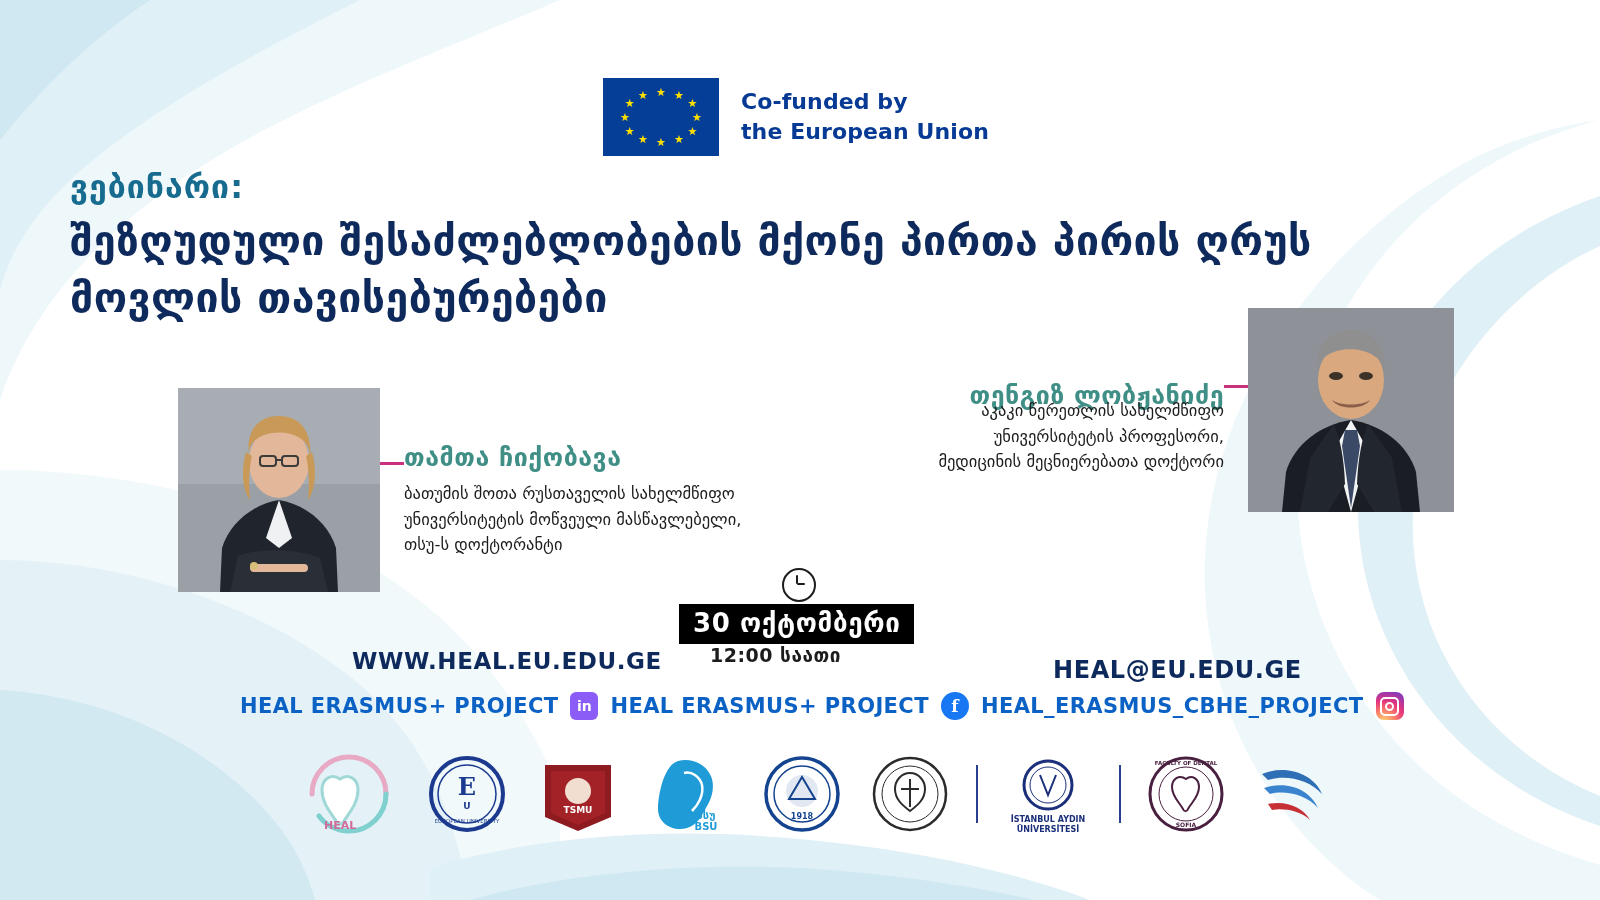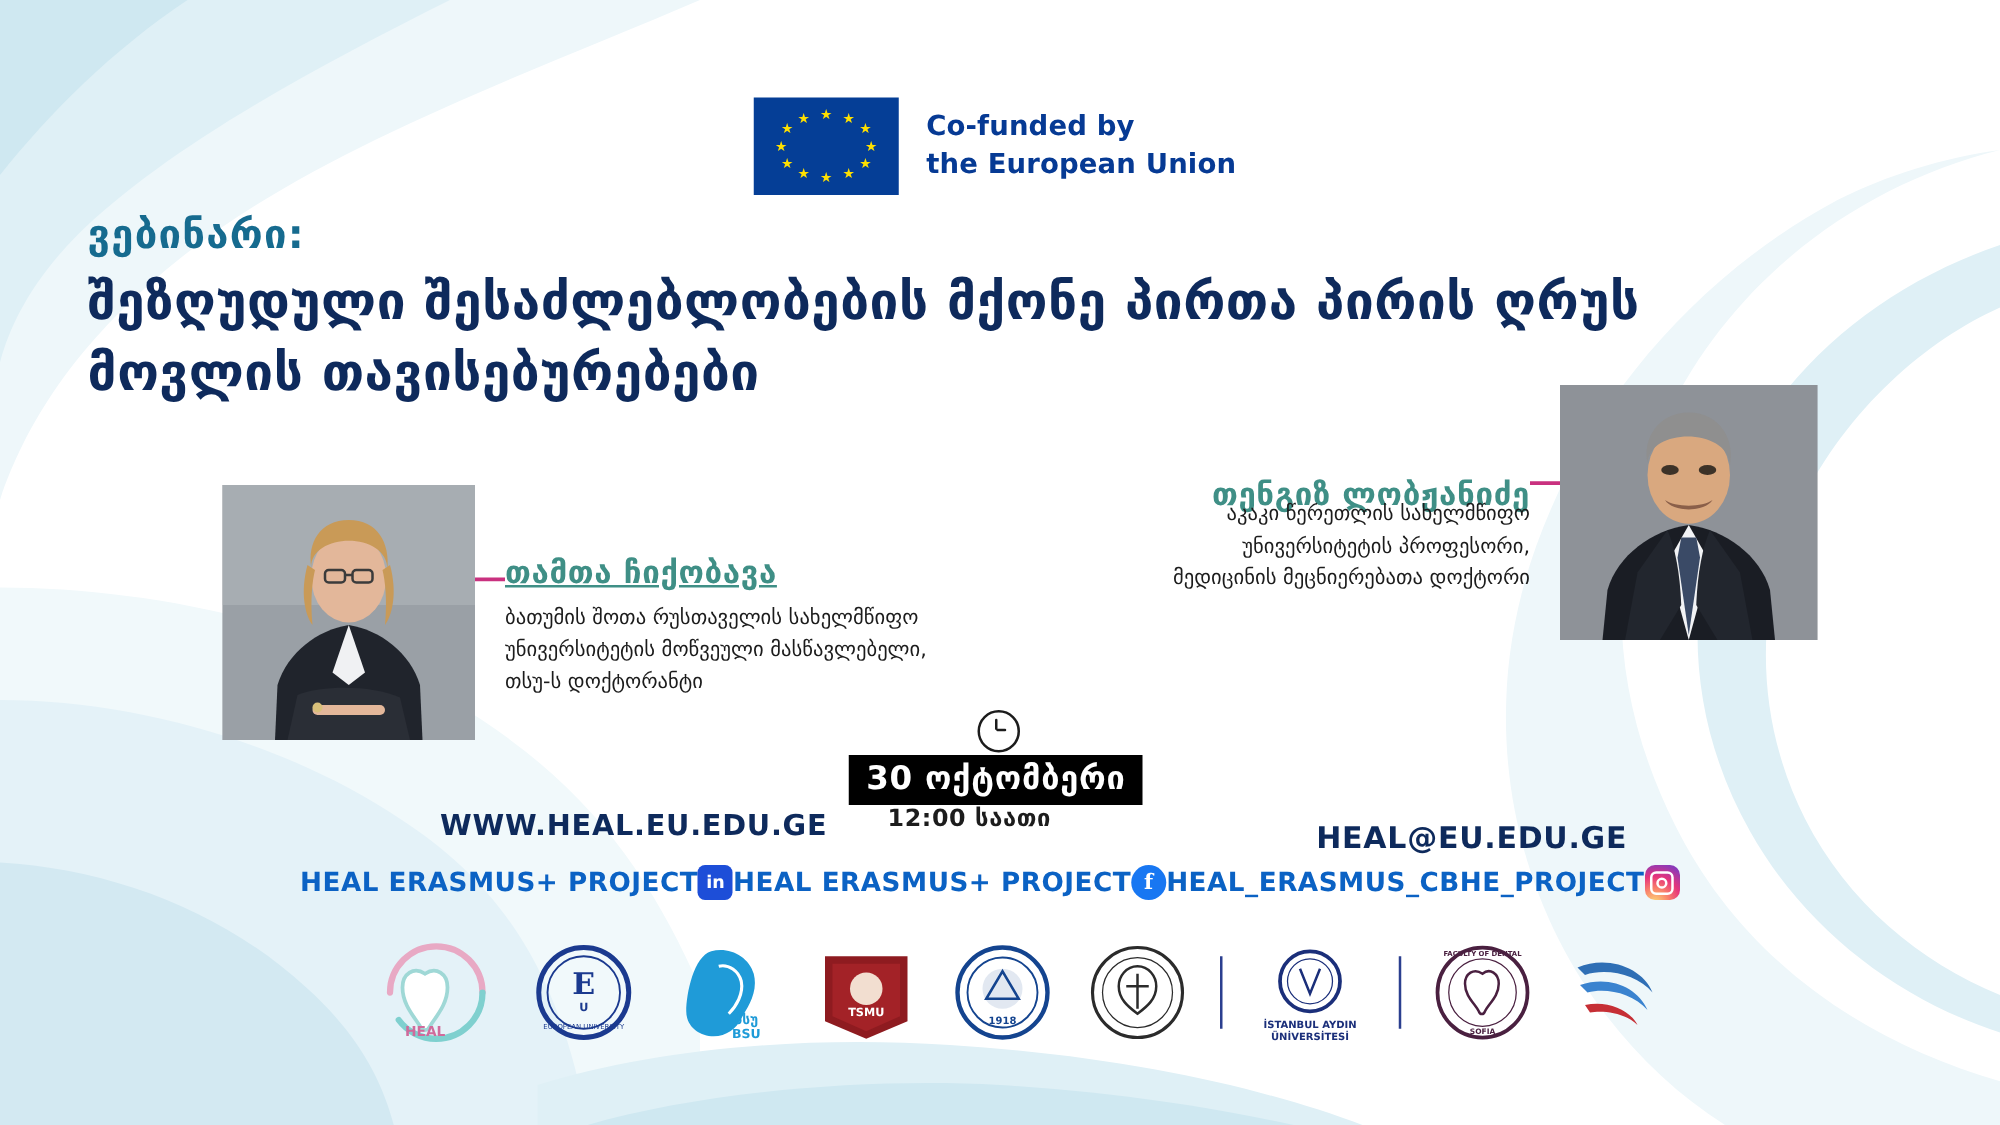--- a/index.html
+++ b/index.html
@@ -102,7 +102,7 @@
   
   #photo1 { left: 178px; top: 388px; width: 202px; height: 204px; }
   #rule1  { left: 380px; top: 462px; width: 24px; }
-  #name1  { left: 404px; top: 443px; text-decoration: underline; }
+  #name1  { left: 404px; top: 443px; }
   #desc1  { left: 404px; top: 481px; }
   
   #photo2 { left: 1248px; top: 308px; width: 206px; height: 204px; }

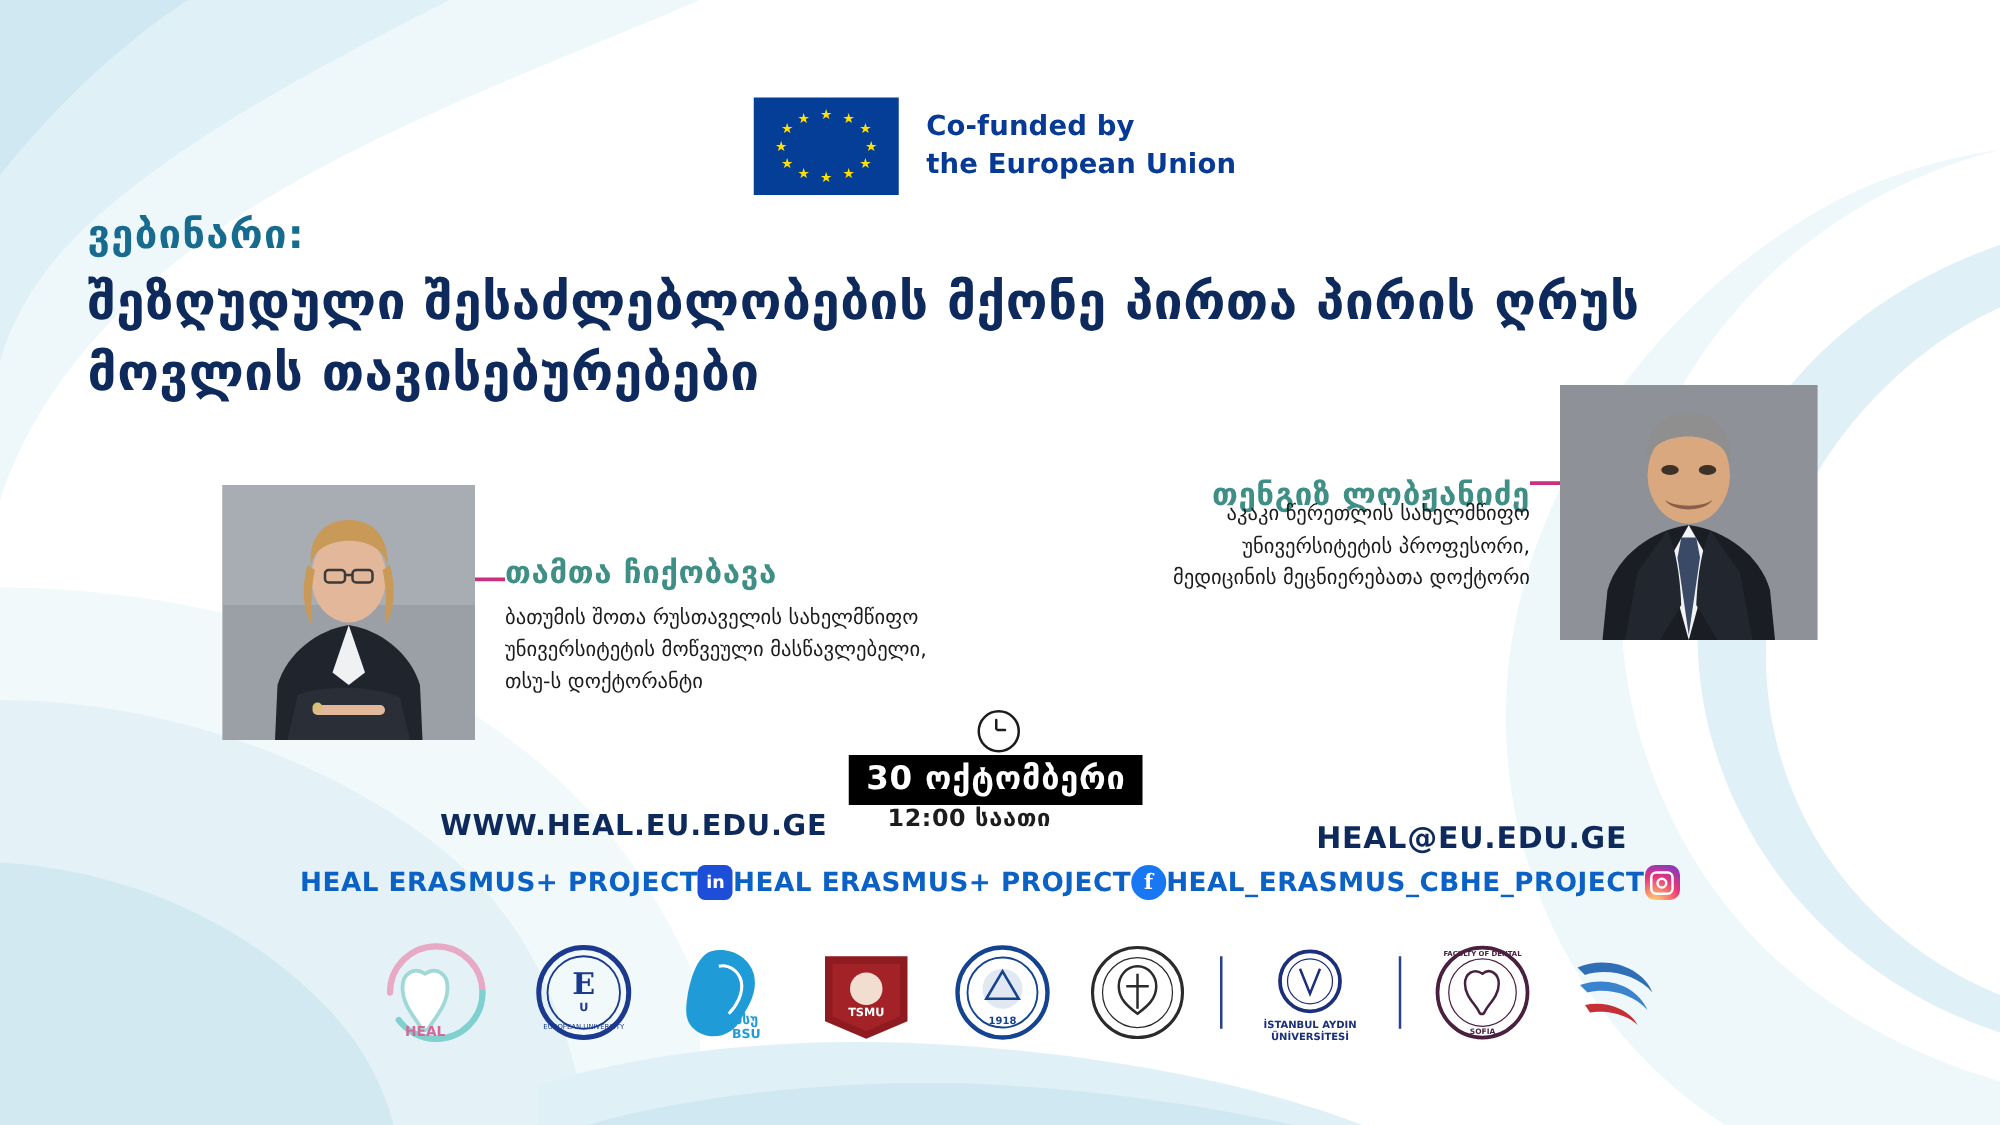--- a/index.html
+++ b/index.html
@@ -169,6 +169,7 @@
     display: flex;
     align-items: center;
     justify-content: flex-start;
+    gap: 12px;
   }
   .social-label {
     color: #0b62c4;

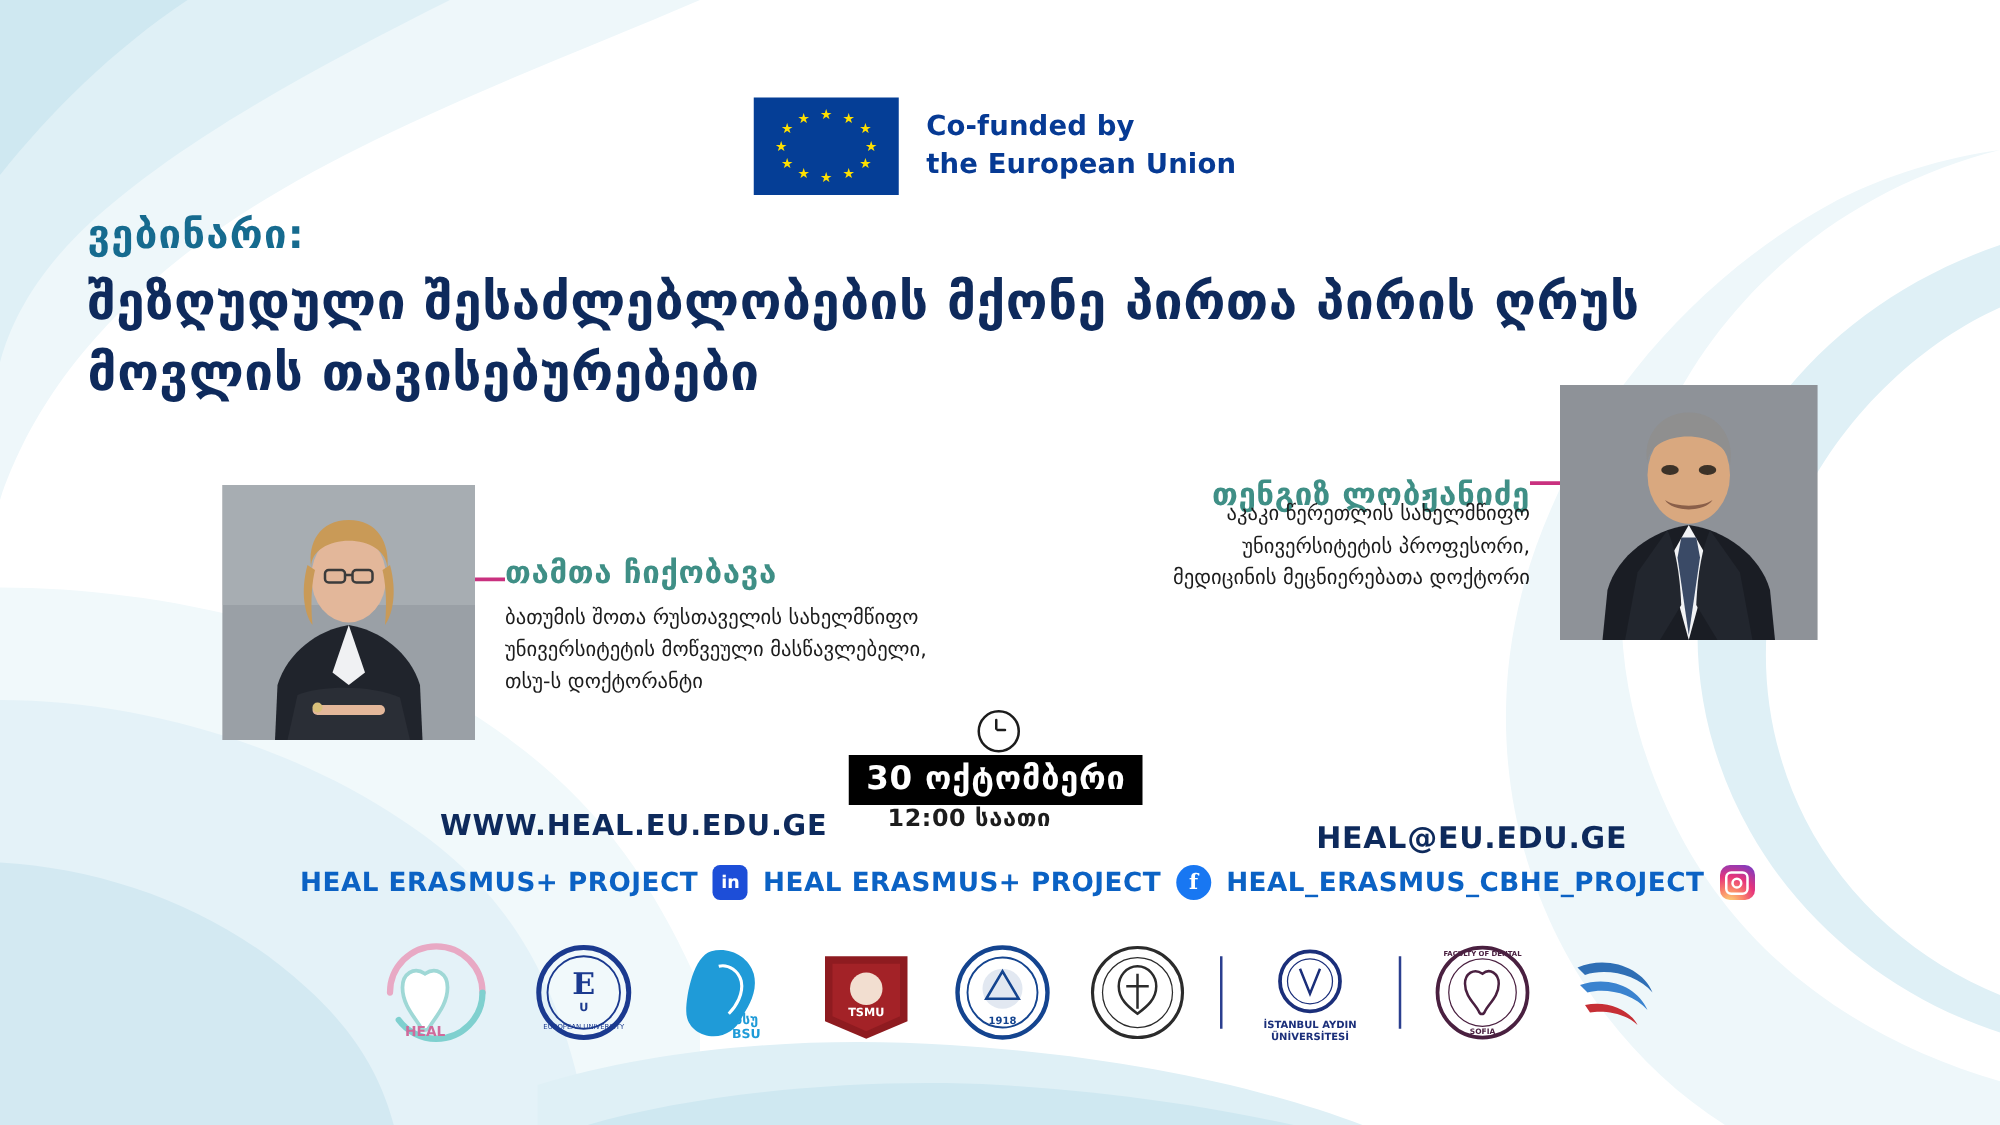--- a/index.html
+++ b/index.html
@@ -189,7 +189,7 @@
     font-weight: bold;
     font-size: 15px;
   }
-  .si-li { background: #1d4ed8; border-radius: 6px; font-size: 14px; }
+  .si-li { background: #8b5cf6; border-radius: 6px; font-size: 14px; }
   .si-fb { background: #1877f2; border-radius: 50%; font-size: 17px; font-family:"DejaVu Serif", serif;}
   .si-ig {
     border-radius: 8px;

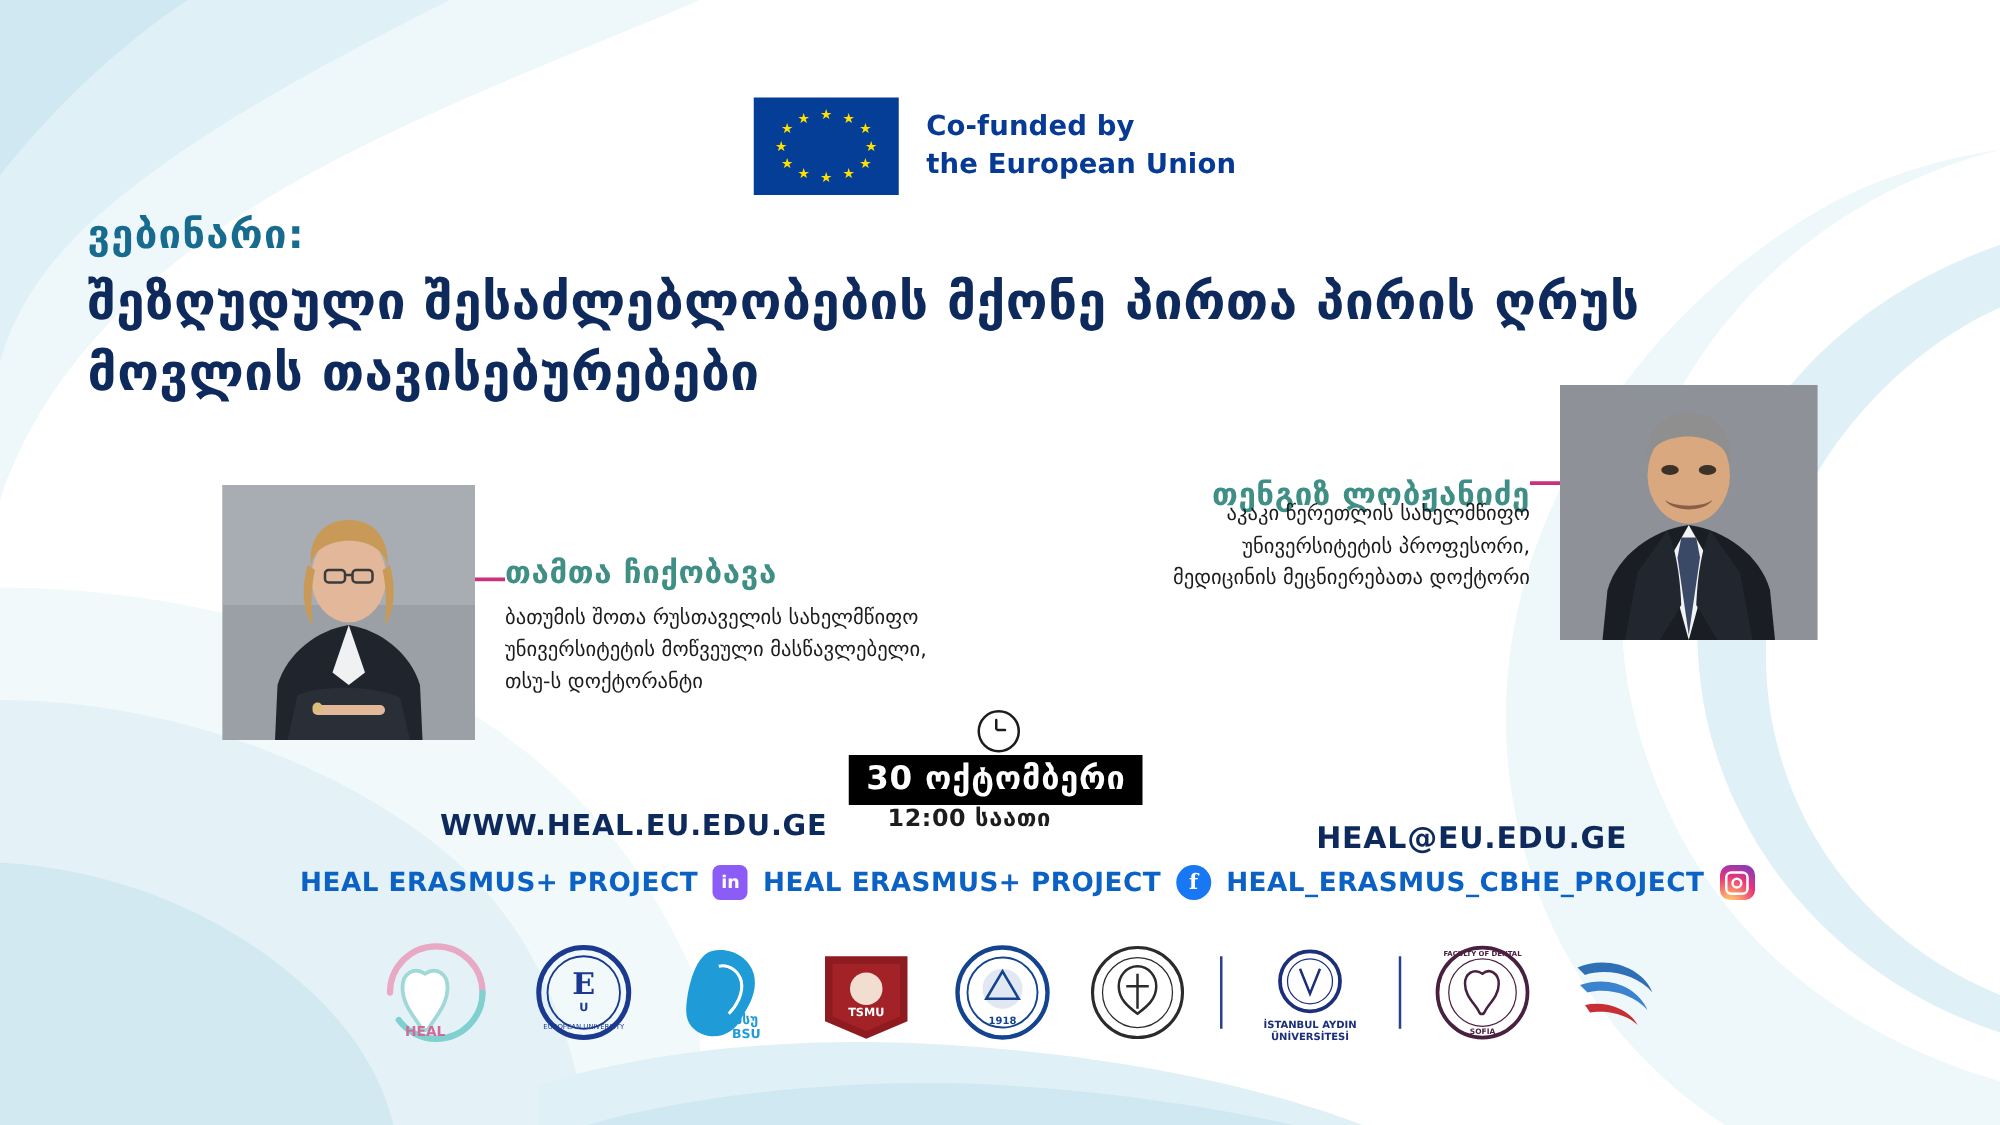--- a/index.html
+++ b/index.html
@@ -354,20 +354,20 @@
     </div>
 
     <div class="logo">
+      <svg width="86" height="86" viewBox="0 0 86 86">
+        <path d="M10,14 L76,14 L76,66 L43,80 L10,66 Z" fill="#8e1b20"></path>
+        <path d="M16,20 L70,20 L70,62 L43,74 L16,62 Z" fill="#a32227"></path>
+        <circle cx="43" cy="40" r="13" fill="#f2ded0"></circle>
+        <text x="43" y="62" font-size="9" font-weight="bold" fill="#ffffff" text-anchor="middle" font-family="DejaVu Sans, sans-serif">TSMU</text>
+      </svg>
+    </div>
+
+    <div class="logo">
       <svg width="92" height="86" viewBox="0 0 92 86">
         <path d="M34,10 c14,-4 30,4 34,18 c4,16 -6,28 -10,36 c-4,8 -12,14 -22,14 c-12,0 -22,-8 -22,-20 c0,-14 6,-44 20,-48 Z" fill="#1f9bd8"></path>
         <path d="M40,22 c8,-2 16,4 18,12 c2,10 -4,20 -10,26" fill="none" stroke="#ffffff" stroke-width="2.5"></path>
         <text x="62" y="68" font-size="11" font-weight="bold" fill="#1f9bd8" text-anchor="middle" font-family="DejaVu Sans, sans-serif">ბსუ</text>
         <text x="62" y="79" font-size="10" font-weight="bold" fill="#1f9bd8" text-anchor="middle" font-family="DejaVu Sans, sans-serif">BSU</text>
-      </svg>
-    </div>
-
-    <div class="logo">
-      <svg width="86" height="86" viewBox="0 0 86 86">
-        <path d="M10,14 L76,14 L76,66 L43,80 L10,66 Z" fill="#8e1b20"></path>
-        <path d="M16,20 L70,20 L70,62 L43,74 L16,62 Z" fill="#a32227"></path>
-        <circle cx="43" cy="40" r="13" fill="#f2ded0"></circle>
-        <text x="43" y="62" font-size="9" font-weight="bold" fill="#ffffff" text-anchor="middle" font-family="DejaVu Sans, sans-serif">TSMU</text>
       </svg>
     </div>
 

